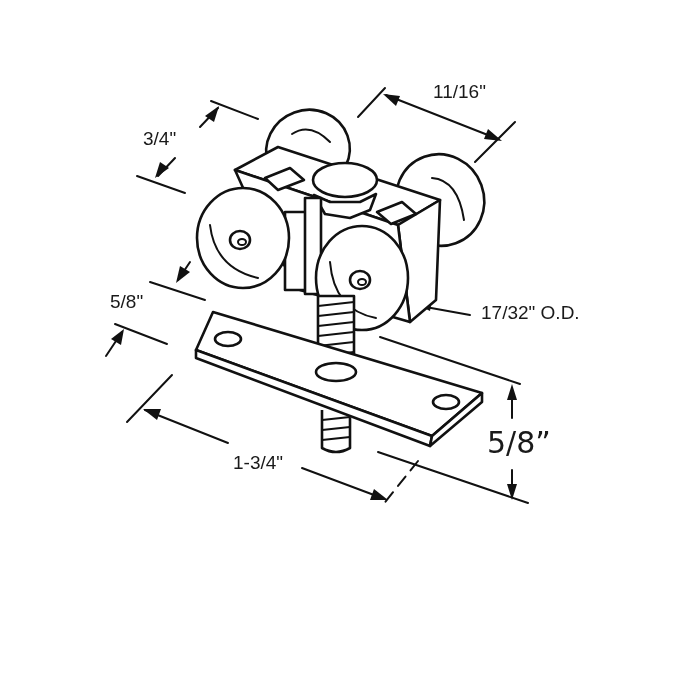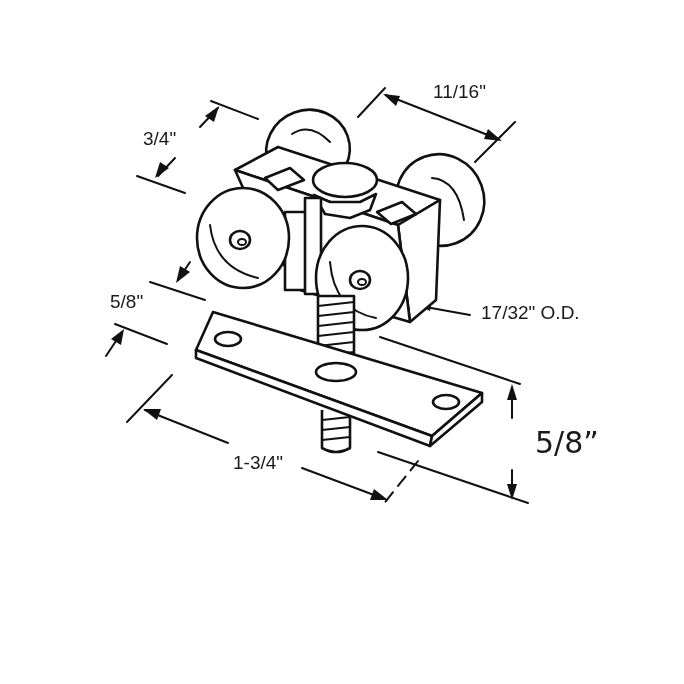--- a/index.html
+++ b/index.html
@@ -140,7 +140,7 @@
   <span class="dim-label sm" style="left:110px; top:292px;">5/8"</span>
   <span class="dim-label sm" style="left:481px; top:303px;">17/32" O.D.</span>
   <span class="dim-label sm" style="left:233px; top:453px;">1-3/4"</span>
-  <span class="dim-label lg" style="left:487px; top:428px;margin-left:48px;">5/8”</span>
+  <span class="dim-label lg" style="left:487px; top:428px;">5/8”</span>
 </div>
 
 </body></html>

